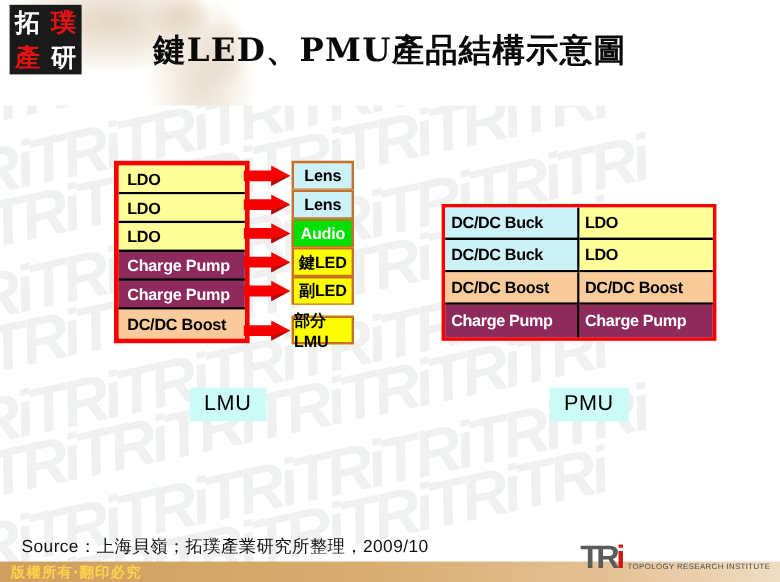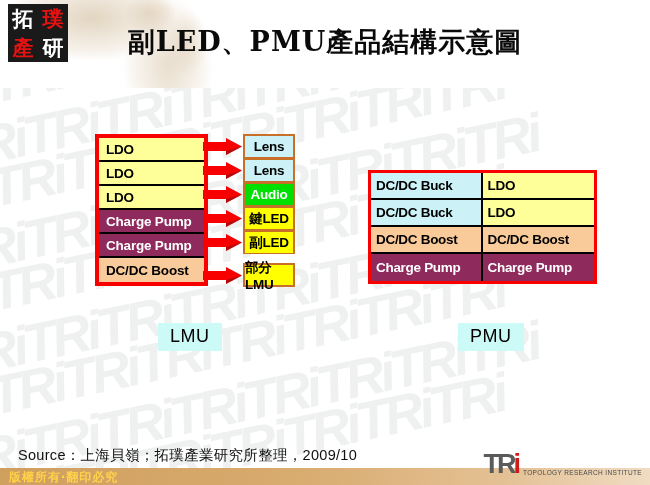--- a/index.html
+++ b/index.html
@@ -165,7 +165,7 @@
     <div class="ch c3">研</div>
   </div>
 </div>
-<div id="title">副LED、PMU產品結構示意圖</div>
+<div id="title">鍵LED、PMU產品結構示意圖</div>
 
 <div id="stage">
 

